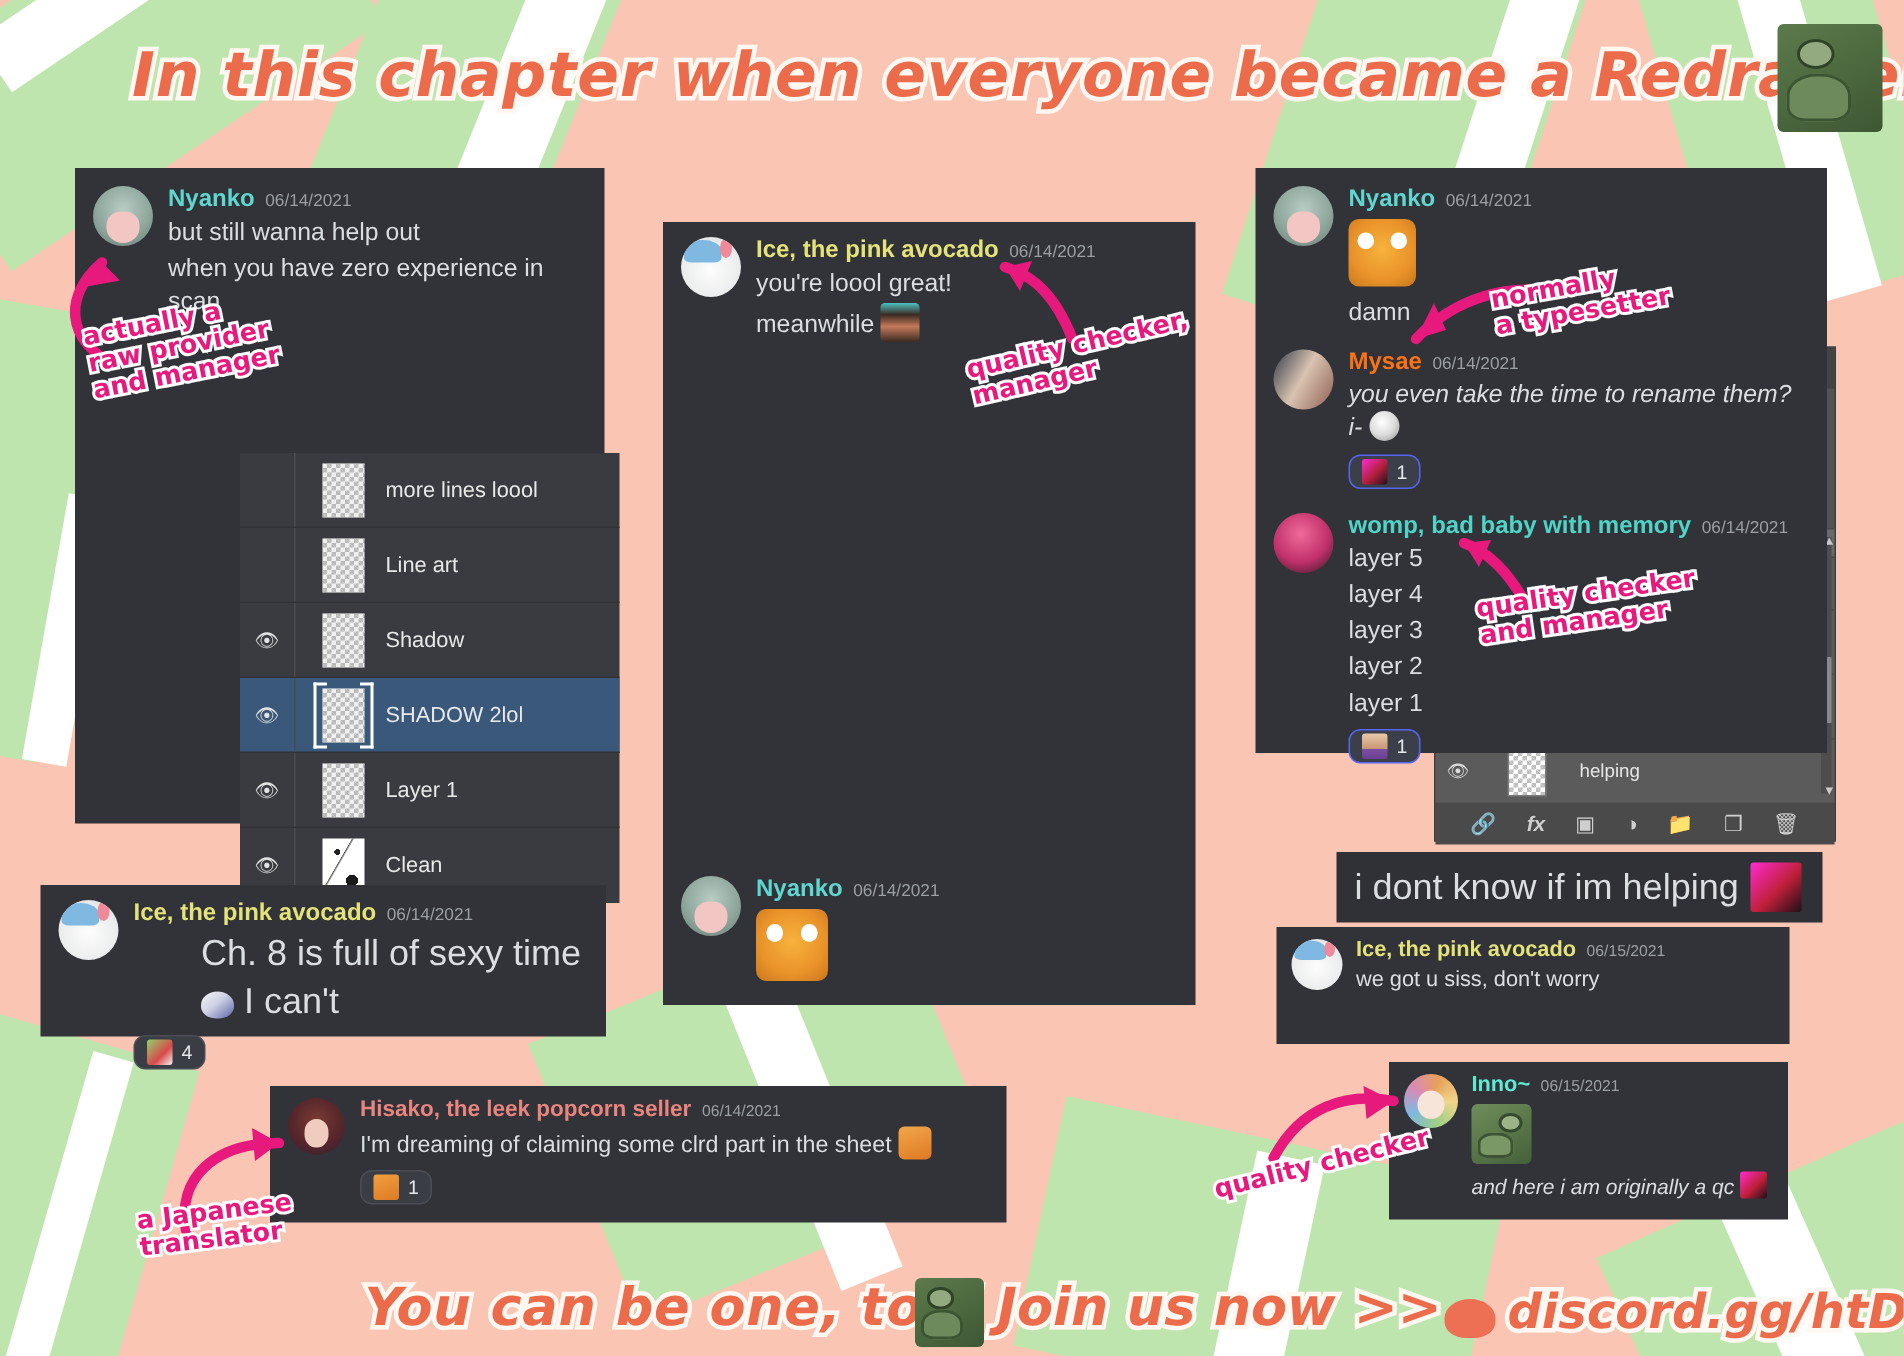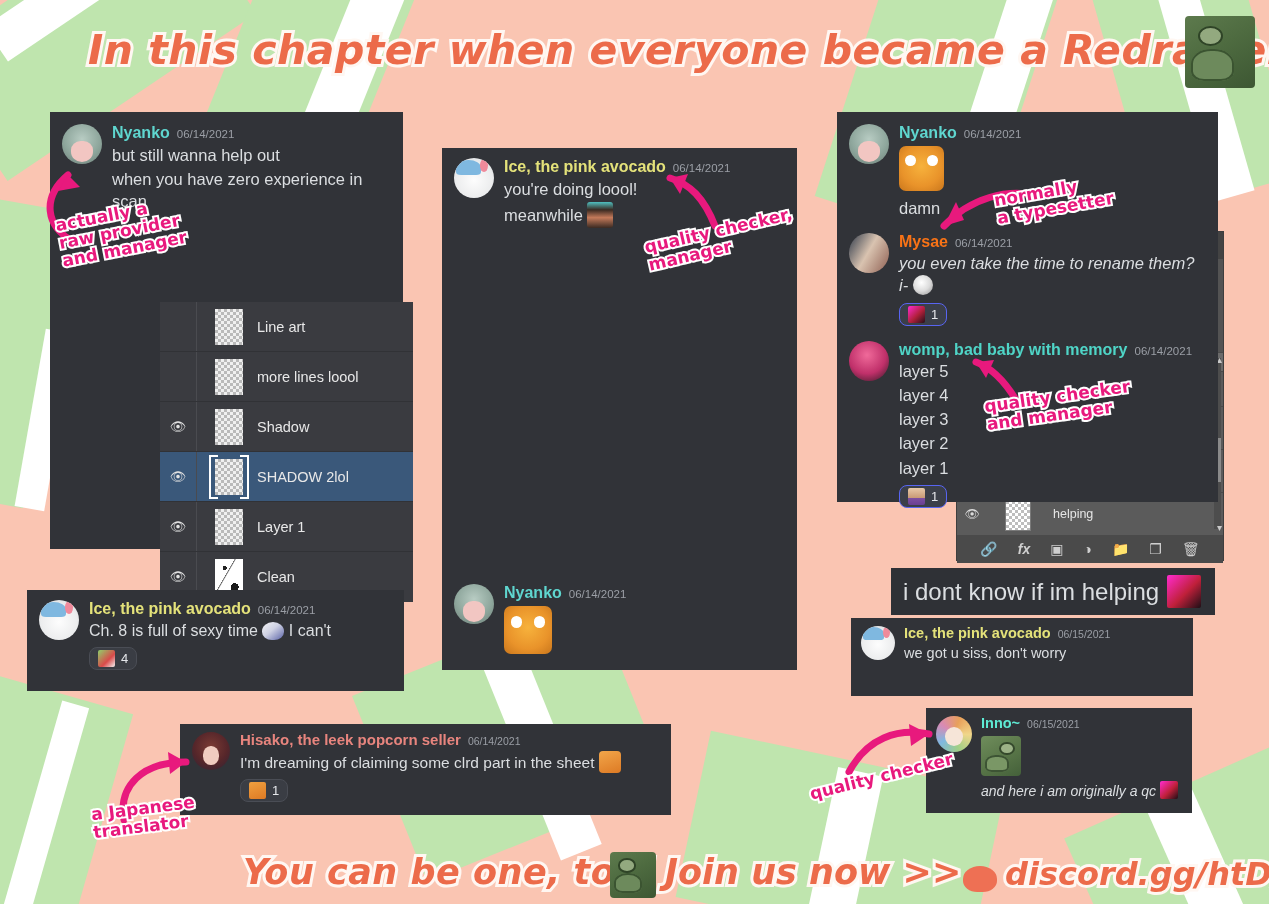--- a/index.html
+++ b/index.html
@@ -290,7 +290,7 @@
         <span class="uname u-ice">Ice, the pink avocado</span>
         <span class="ts">06/14/2021</span>
       </div>
-      <div class="mtext">you're doing loool!</div>
+      <div class="mtext">you're loool great!</div>
       <div class="mtext">
         <span>meanwhile</span>
         <span class="iem em-meanwhile"></span>

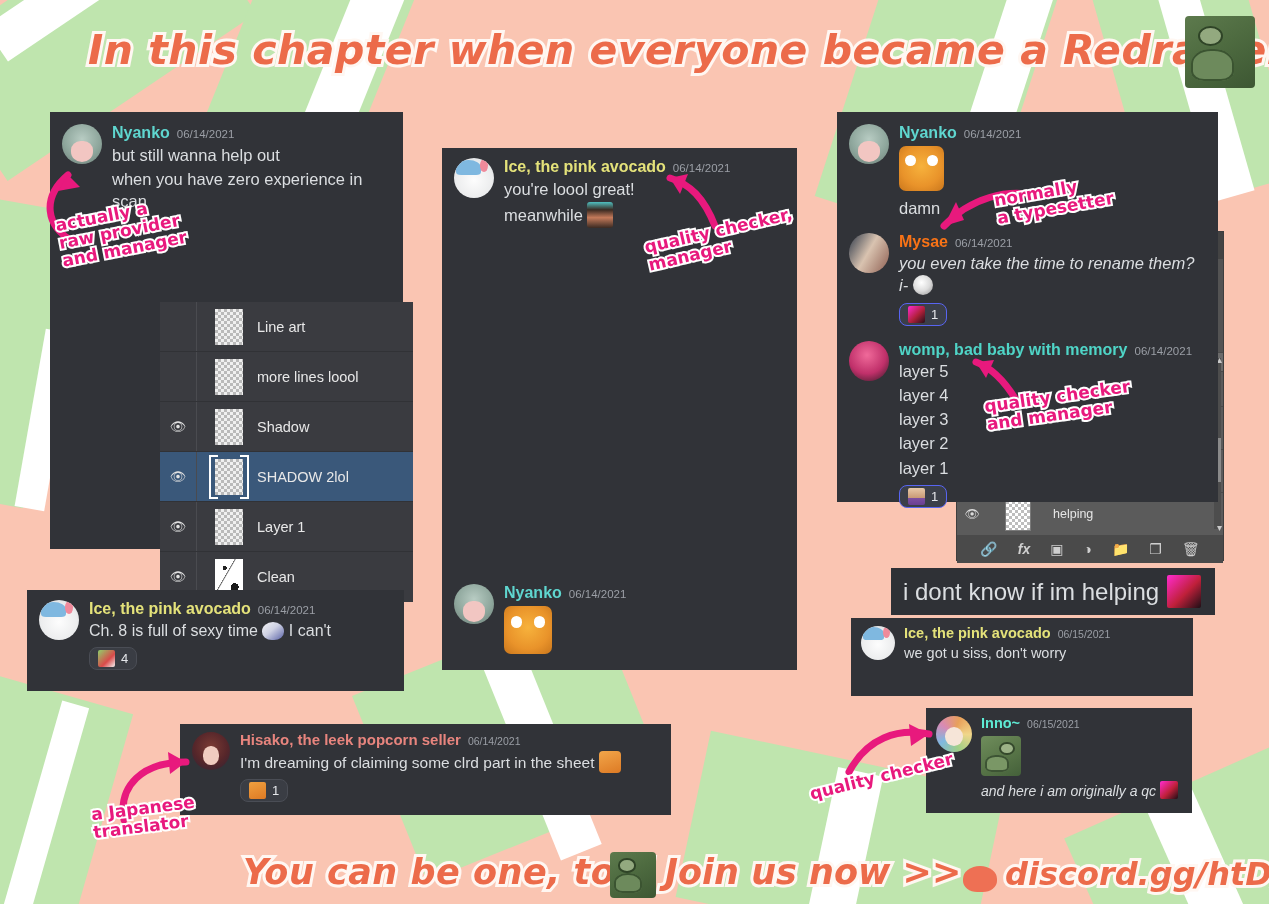--- a/index.html
+++ b/index.html
@@ -235,13 +235,13 @@
       <div class="lp-eye"></div>
       <div class="lp-div"></div>
       <div class="lp-thumb"></div>
-      <div class="lp-name">Line art</div>
+      <div class="lp-name">more lines loool</div>
     </div>
     <div class="lp-row">
       <div class="lp-eye"></div>
       <div class="lp-div"></div>
       <div class="lp-thumb"></div>
-      <div class="lp-name">more lines loool</div>
+      <div class="lp-name">Line art</div>
     </div>
     <div class="lp-row">
       <div class="lp-eye">👁</div>

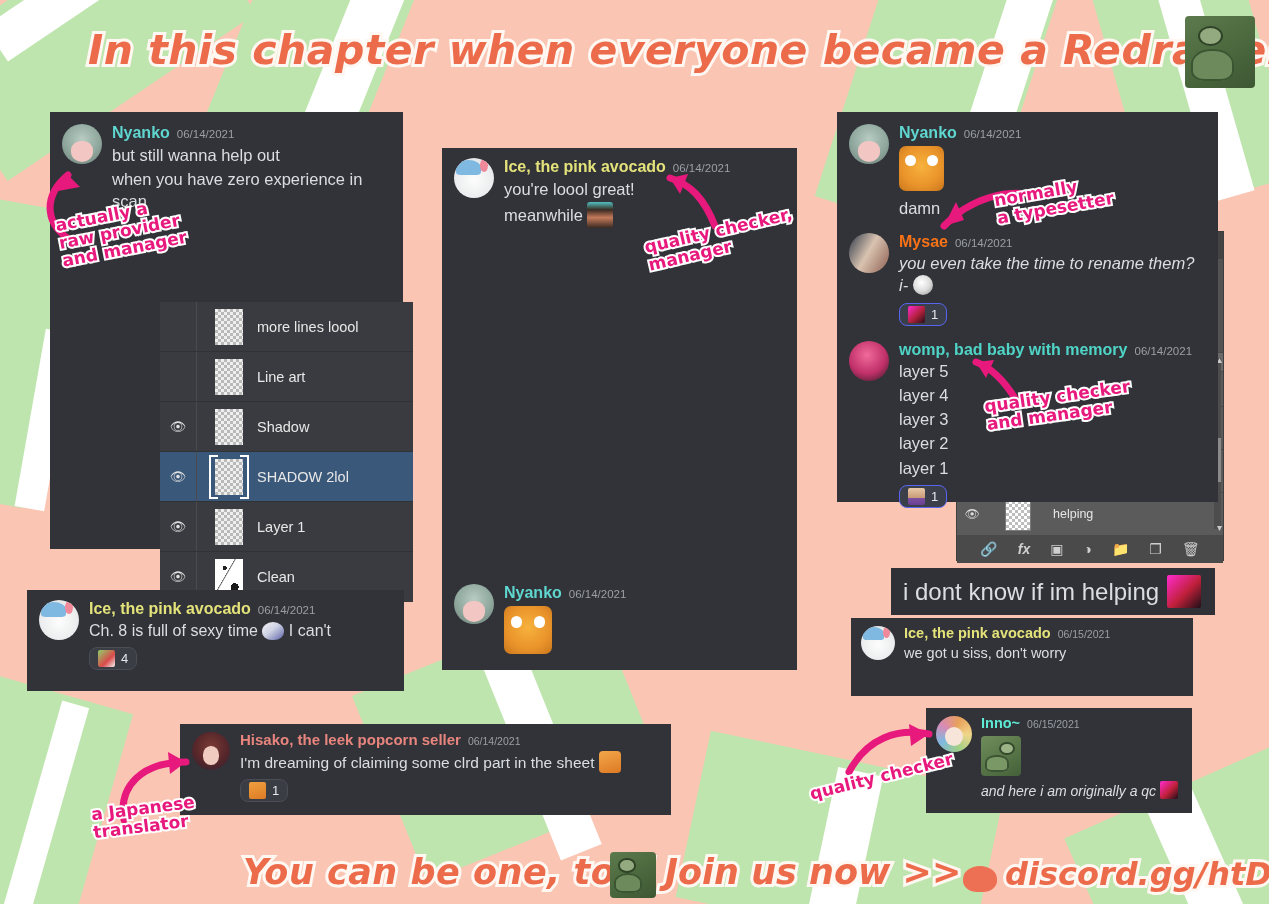--- a/index.html
+++ b/index.html
@@ -483,7 +483,7 @@
         <span class="uname u-ice">Ice, the pink avocado</span>
         <span class="ts">06/14/2021</span>
       </div>
-      <div class="mtext" style="font-size:16px;">
+      <div class="mtext" style="font-size:24px;margin-left:45px;">
         <span>Ch. 8 is full of sexy time</span>
         <span class="iem em-mouse"></span>
         <span>I can't</span>

